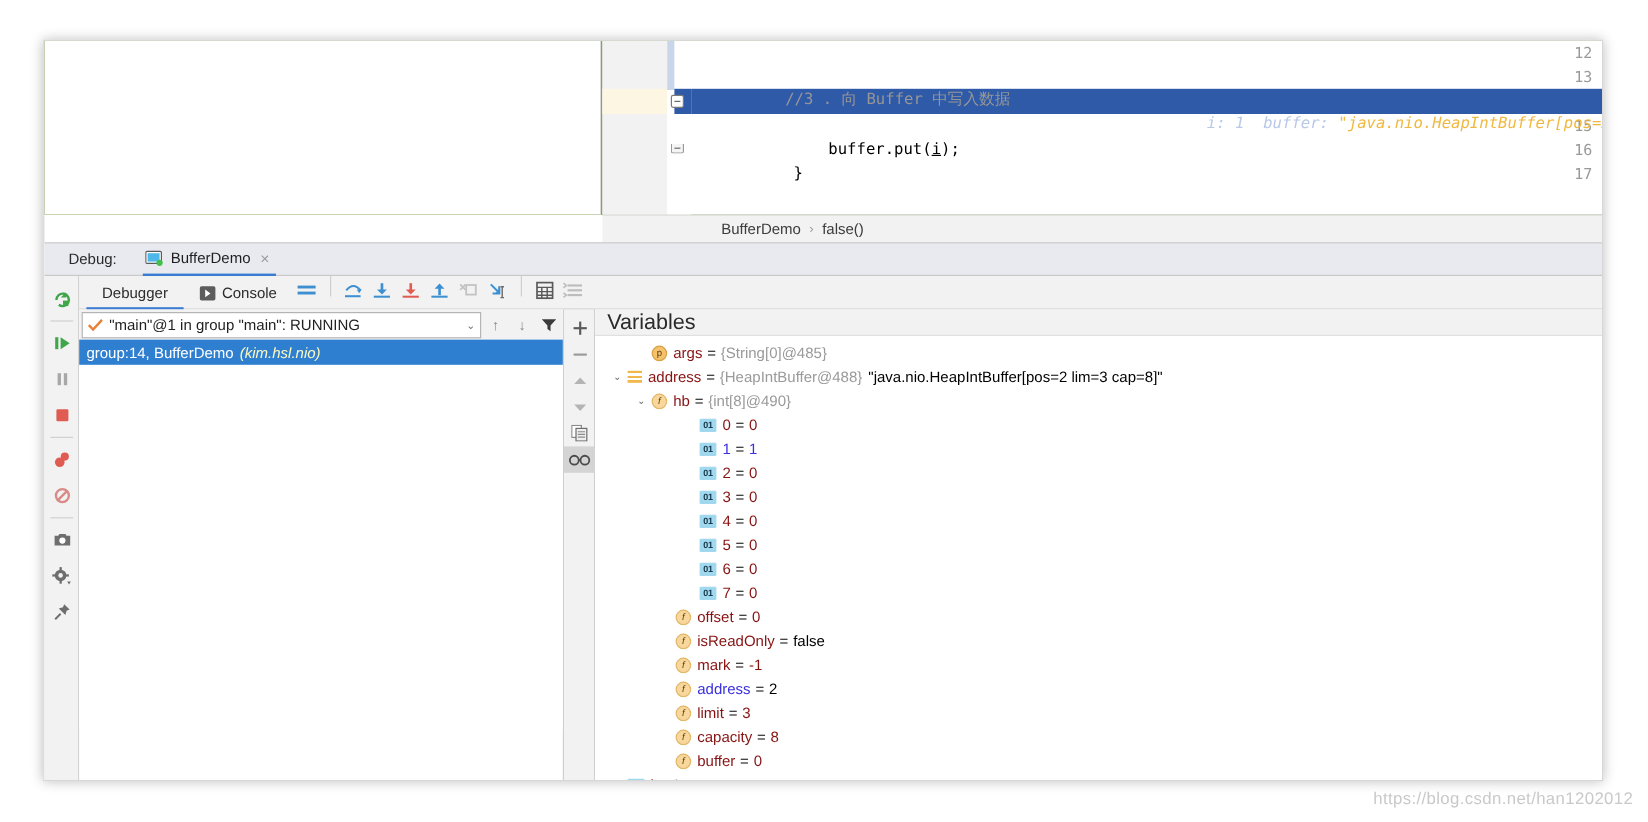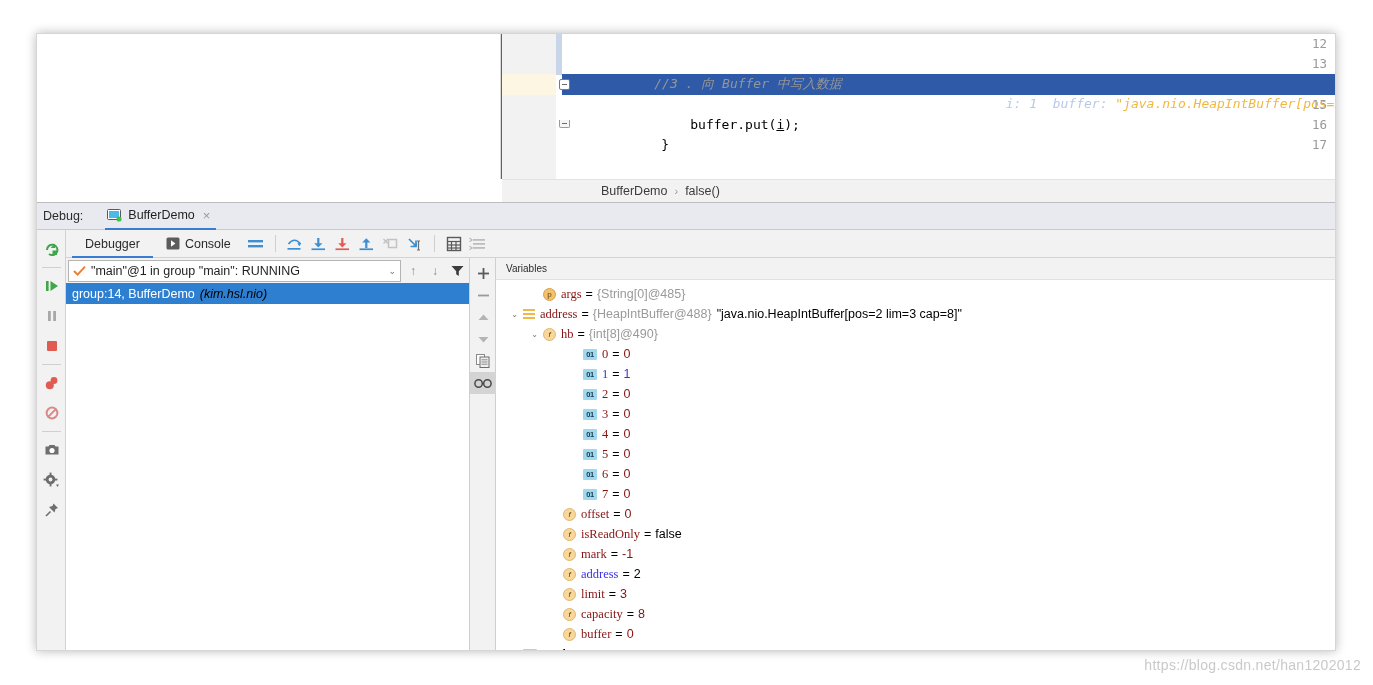--- a/index.html
+++ b/index.html
@@ -102,7 +102,7 @@
     width: 14px; height: 21px;
     background: #2f5aa8;
   }
-  .cmt { color: #969696; font-style: italic; }
+  .cmt { color: #969696; }
   .kw  { color: #0033b3; font-weight: bold; }
   .var-u { text-decoration: underline; }
   .code-row.on-hl { color: #ffffff; }

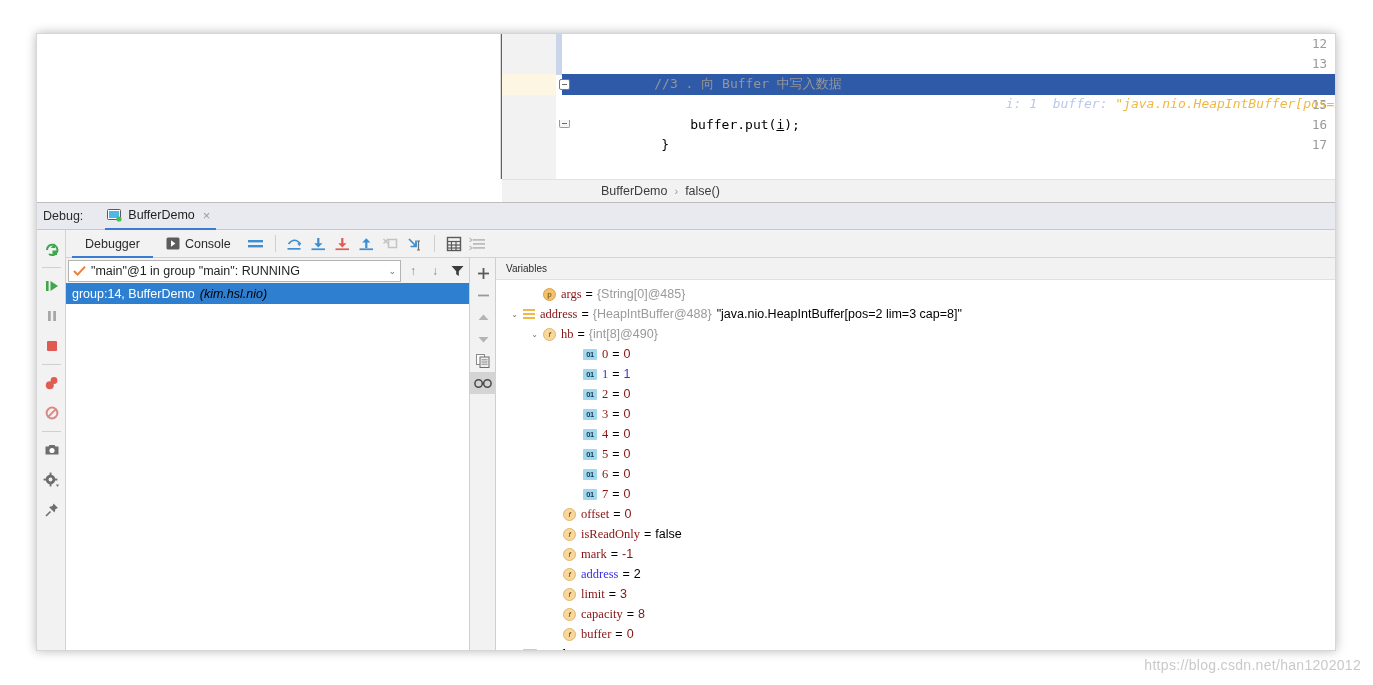--- a/index.html
+++ b/index.html
@@ -164,7 +164,7 @@
     background: #e8eaf0;
     display: flex;
     align-items: center;
-    padding-left: 6px;
+    padding-left: 20px;
     border-bottom: 1px solid #c9c9c9;
   }
   .debug-header-label {

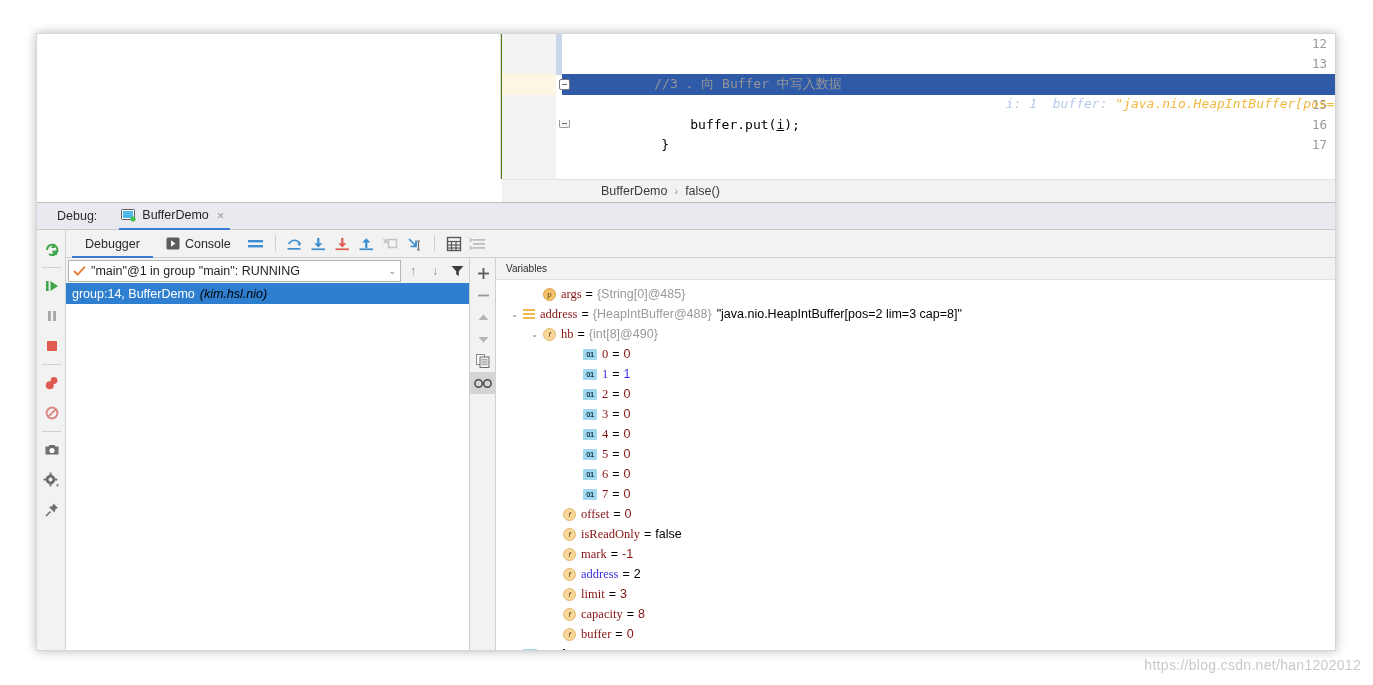--- a/index.html
+++ b/index.html
@@ -213,7 +213,6 @@
     background: #f2f2f2;
     border-bottom: 1px solid #d2d2d2;
     display: flex;
-    align-items: center;
     padding-left: 6px;
     gap: 0;
   }

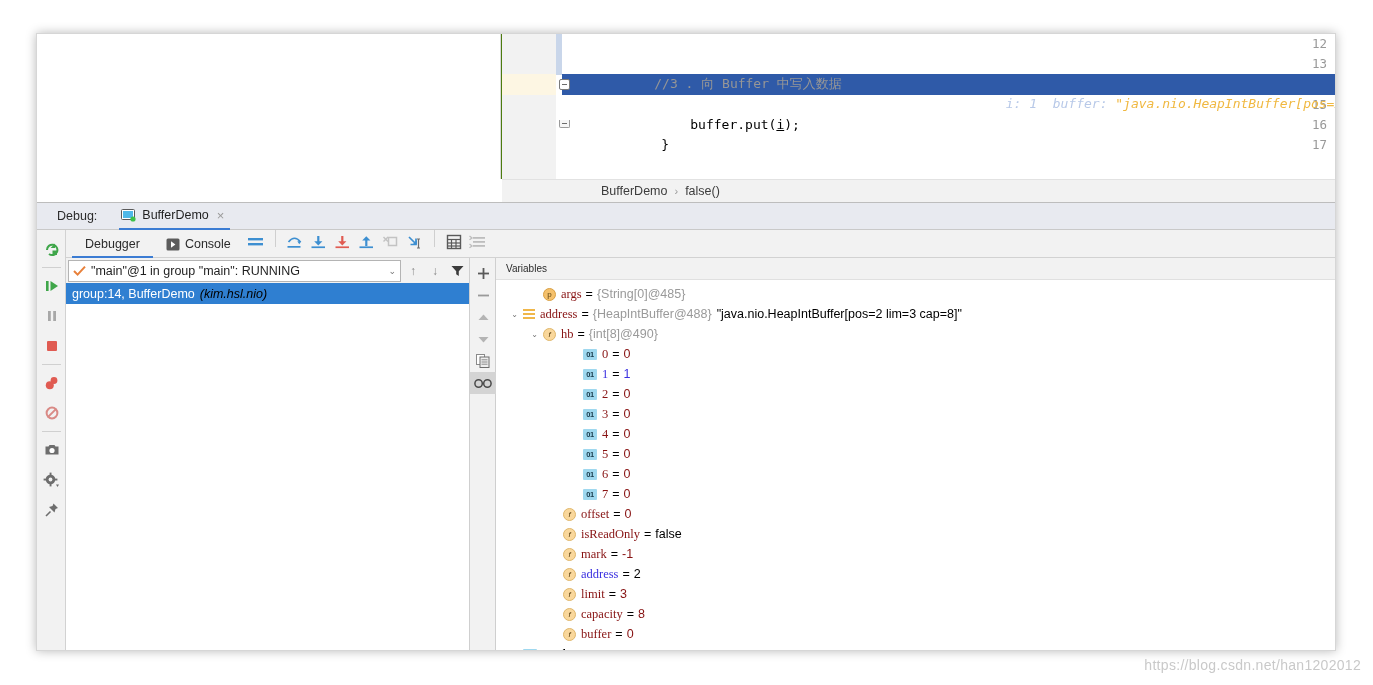--- a/index.html
+++ b/index.html
@@ -315,7 +315,7 @@
     background: #f2f2f2;
     display: flex; align-items: center;
     padding-left: 10px;
-    font-size: 10px;
+    font-size: 18px;
     color: #2b2b2b;
     border-bottom: 1px solid #e0e0e0;
   }

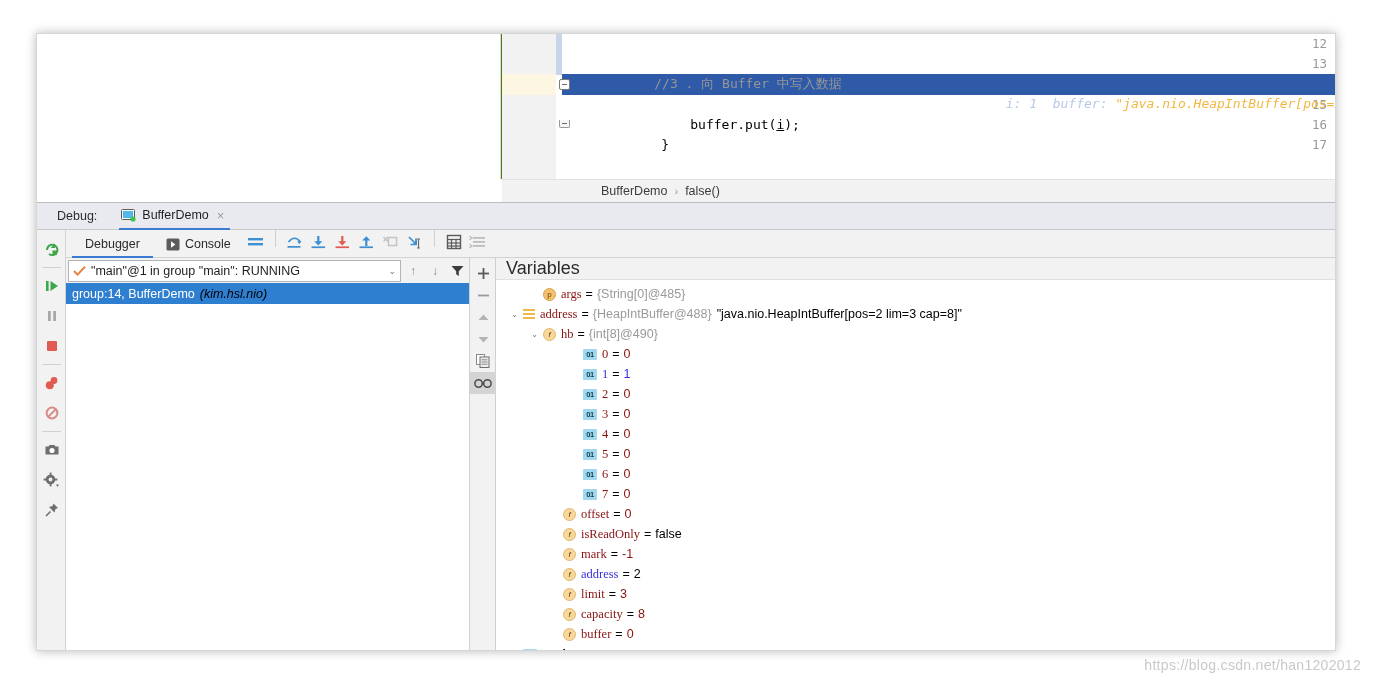--- a/index.html
+++ b/index.html
@@ -287,7 +287,7 @@
     color: #ffffff;
     gap: 5px;
   }
-  .frame-row .pkg { font-style: italic; color: #000000; }
+  .frame-row .pkg { font-style: italic; color: #fef9c3; }
   .frames-body { background: #ffffff; height: 325px; }
 
   

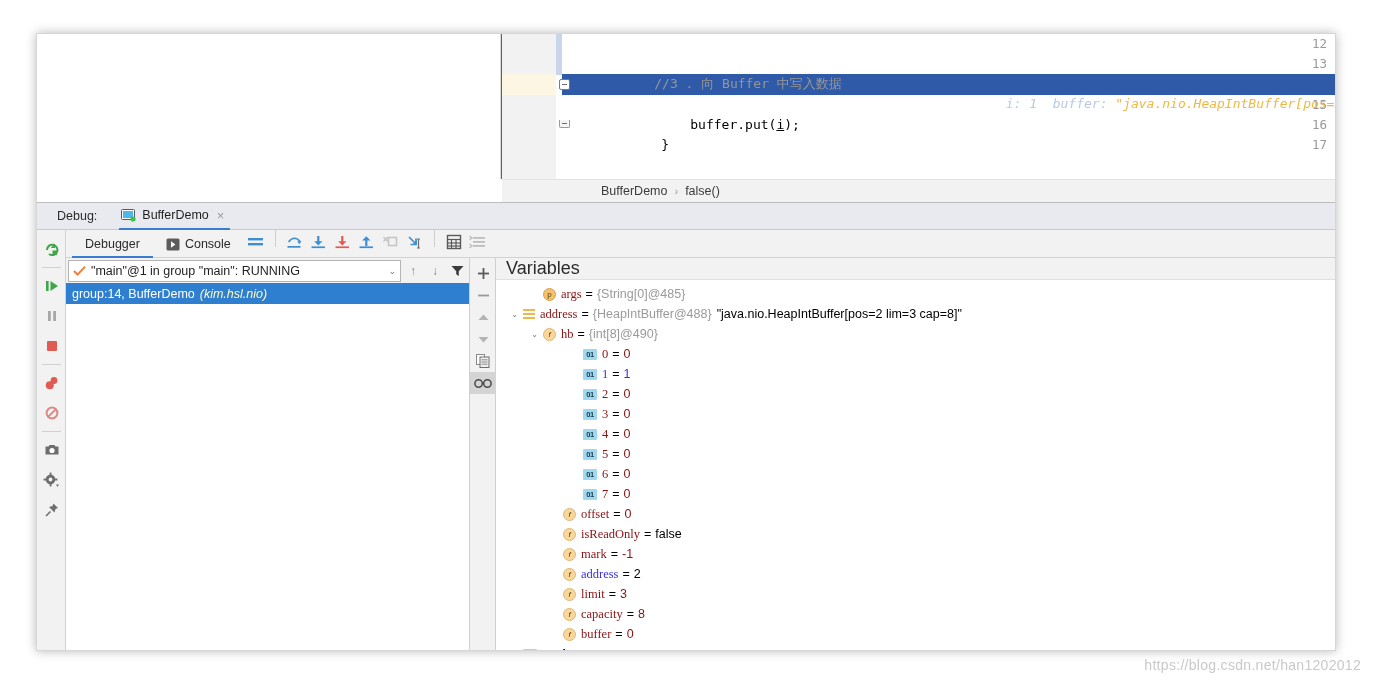--- a/index.html
+++ b/index.html
@@ -380,7 +380,7 @@
     letter-spacing: -0.3px;
   }
 
-  .vname { color: #871212; font-family: Liberation Serif, serif; }
+  .vname { color: #871212; }
   .vname.changed { color: #3a30e0; }
   .veq  { color: #000000; margin: 0 4px; }
   .vref { color: #9a9a9a; }

